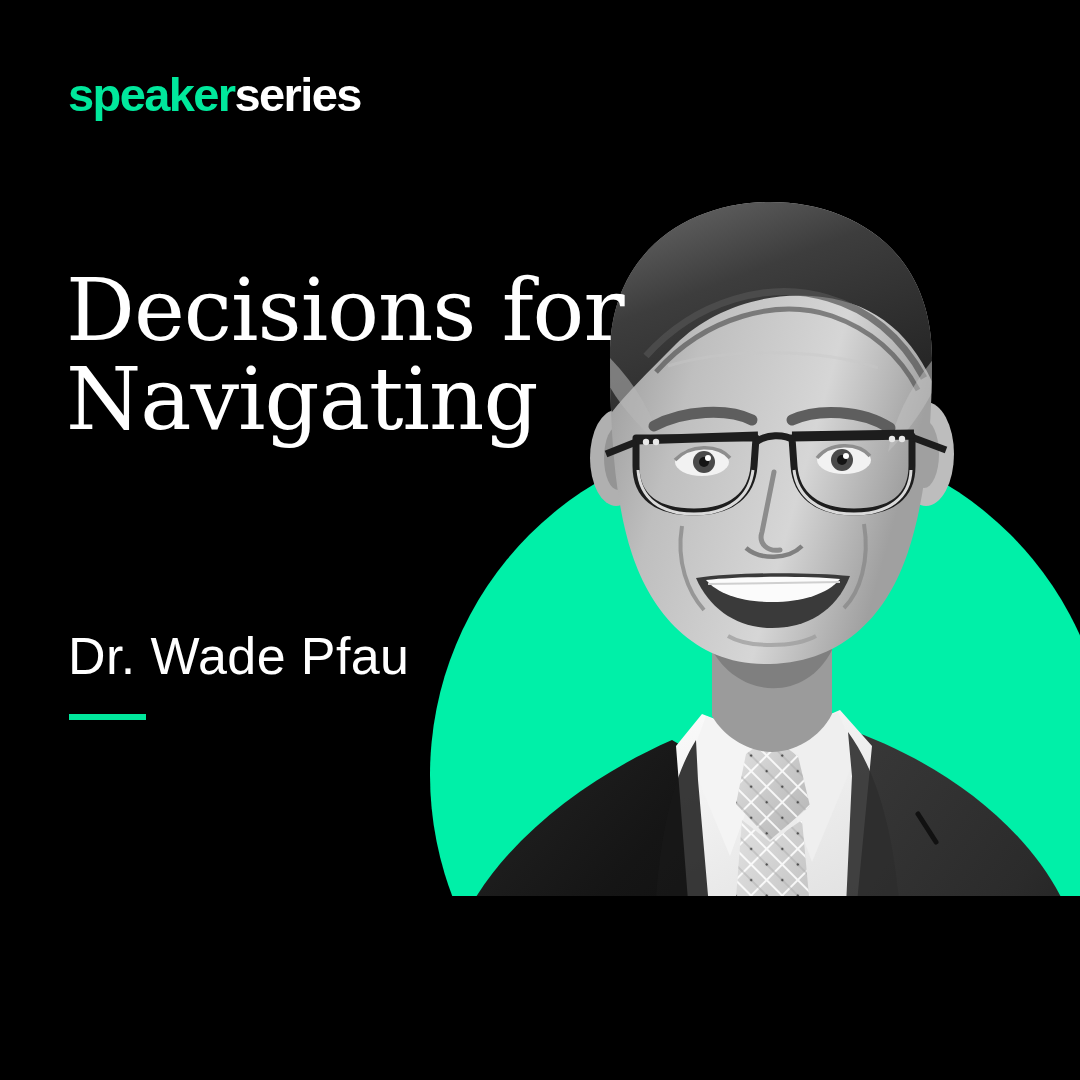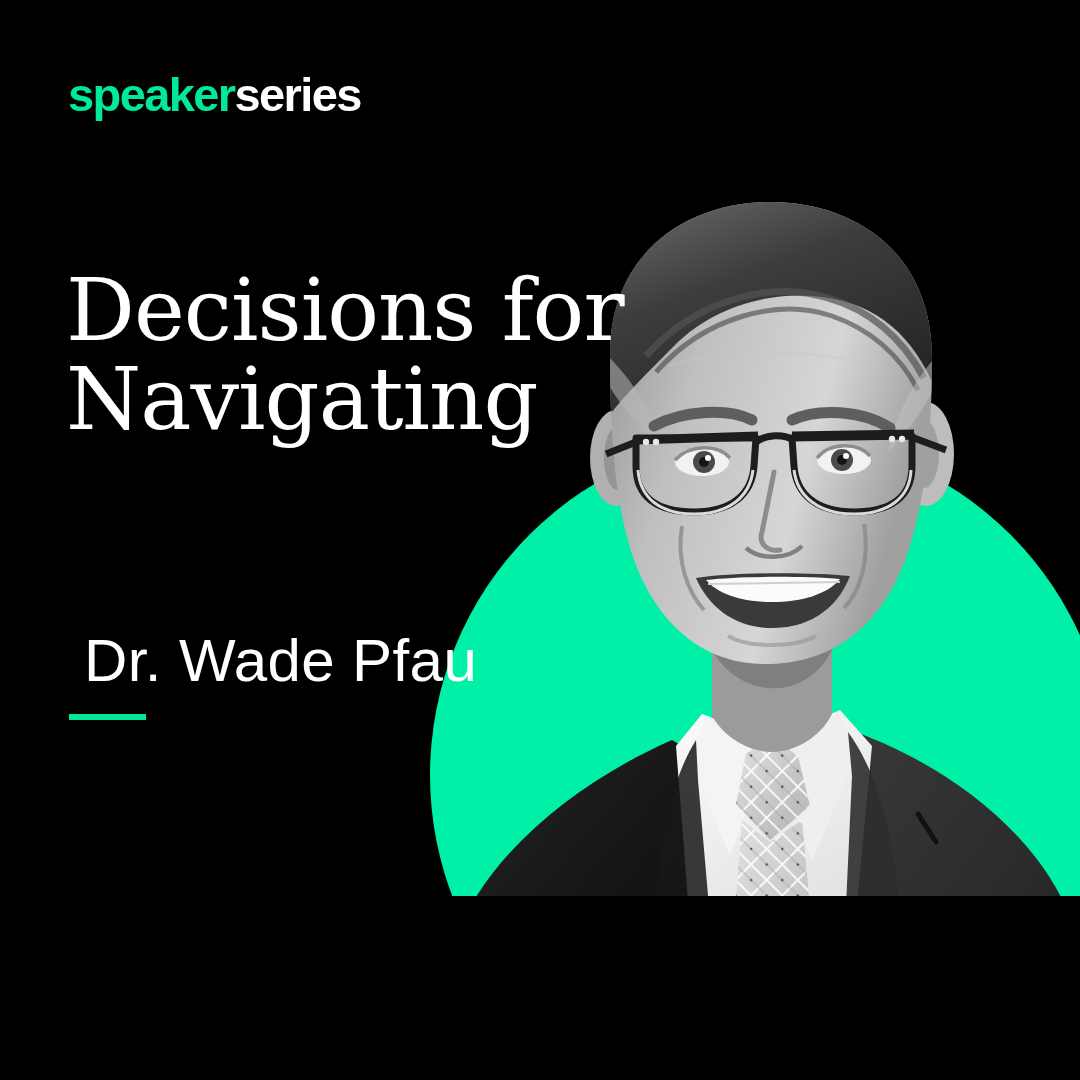--- a/index.html
+++ b/index.html
@@ -77,11 +77,10 @@
     color: #FFFFFF;
     font-family: "Liberation Sans", sans-serif;
     font-weight: 300;
-    font-size: 60px;
+    font-size: 52px;
     letter-spacing: 0.4px;
     line-height: 1.1;
     white-space: nowrap;
-    margin-left: 16px;
   }
 
   

